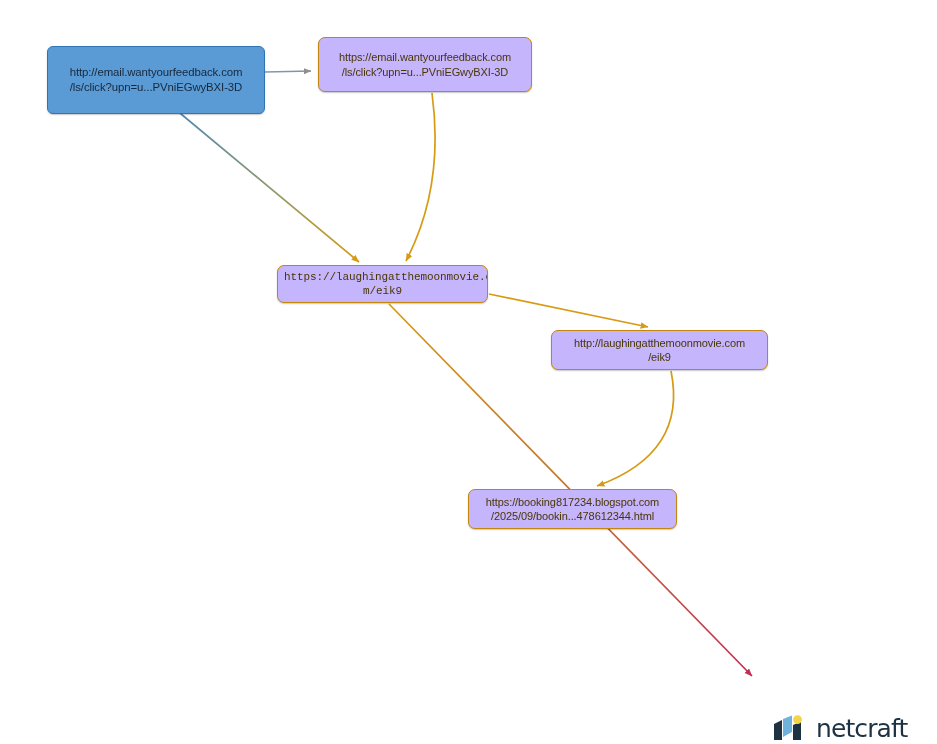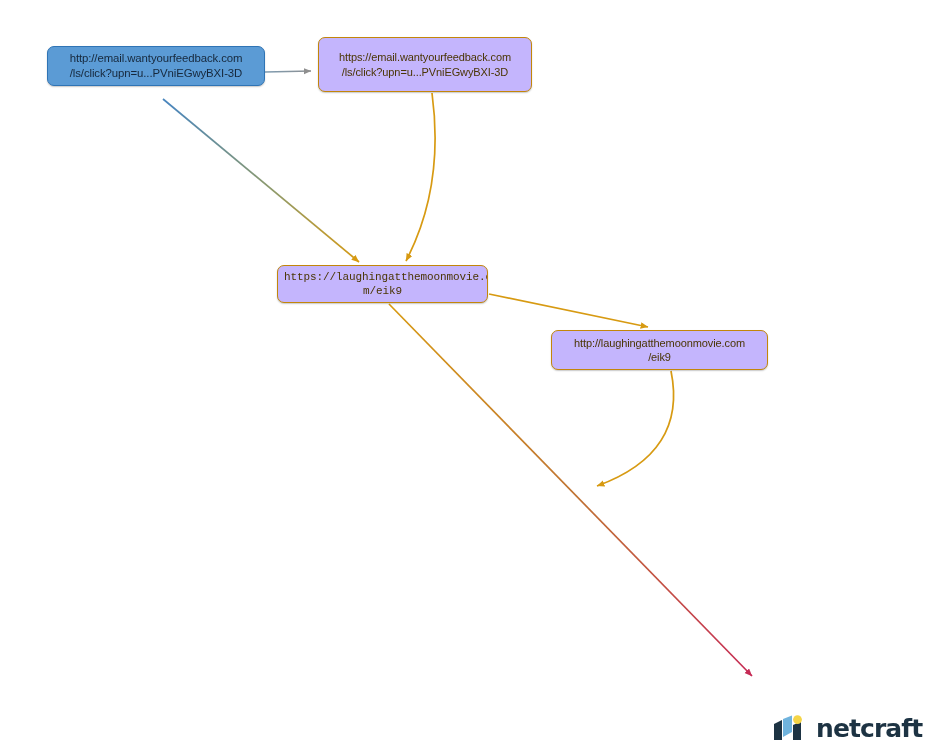--- a/index.html
+++ b/index.html
@@ -150,7 +150,7 @@
     <path d="M389,304 L752,676" fill="none" stroke="url(#grad-e6)" stroke-width="1.7" marker-end="url(#ah-crimson)"></path>
   </svg>
 
-  <div class="node node-blue" style="left:47px; top:46px; width:218px; height:40px;">
+  <div class="node node-blue" style="left:47px; top:46px; width:218px; height:68px;border-radius:6px;">
     <span class="node-label">http://email.wantyourfeedback.com
 /ls/click?upn=u...PVniEGwyBXI-3D</span>
   </div>

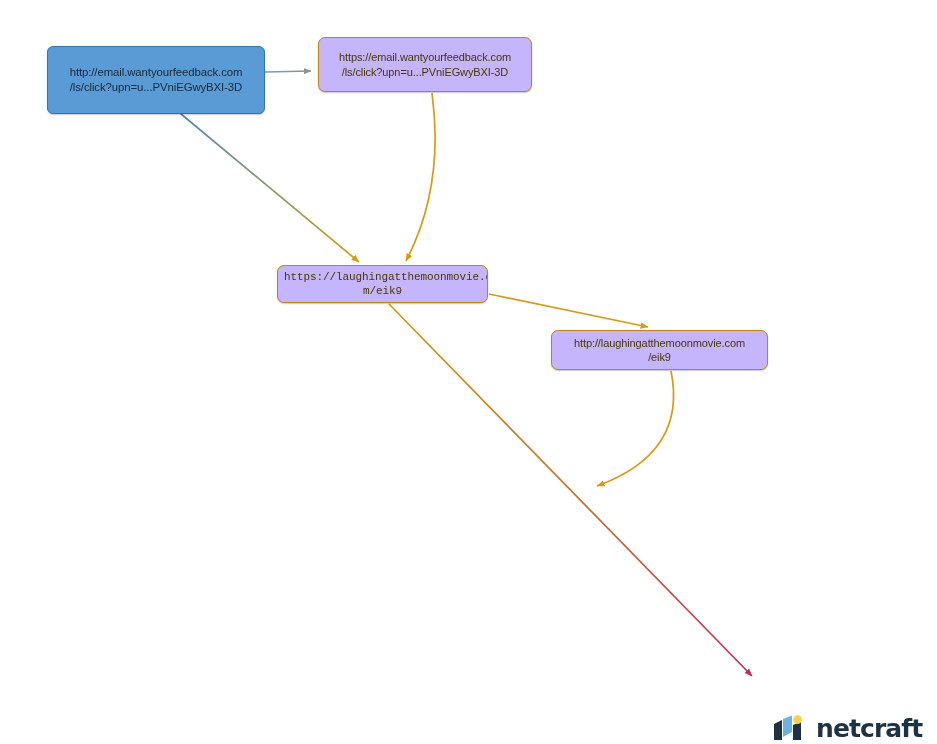--- a/index.html
+++ b/index.html
@@ -170,6 +170,10 @@
 /eik9</span>
   </div>
 
+  <div class="node node-orange" style="left:468px; top:489px; width:209px; height:40px;">
+    <span class="node-label">https://booking817234.blogspot.com
+/2025/09/bookin...478612344.html</span>
+  </div>
 
 
   <div id="brand-logo">

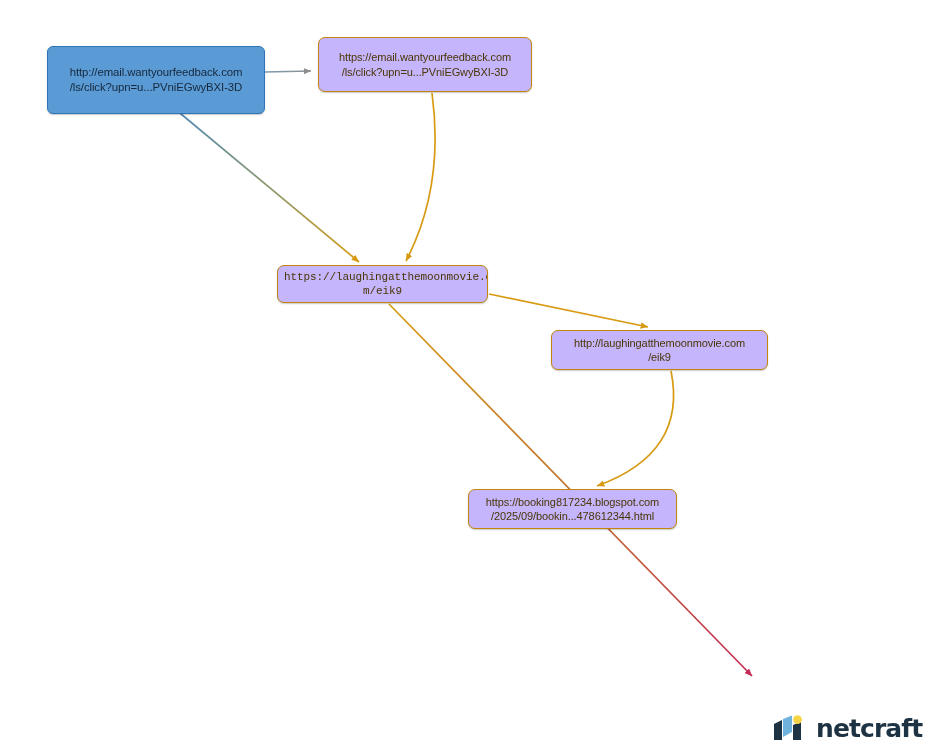--- a/index.html
+++ b/index.html
@@ -86,7 +86,7 @@
   #brand-text {
     font-family: "DejaVu Sans", sans-serif;
     font-size: 25px;
-    font-weight: bold;
+    font-weight: normal;
     color: #1d3343;
     letter-spacing: -0.9px;
     line-height: 1;

